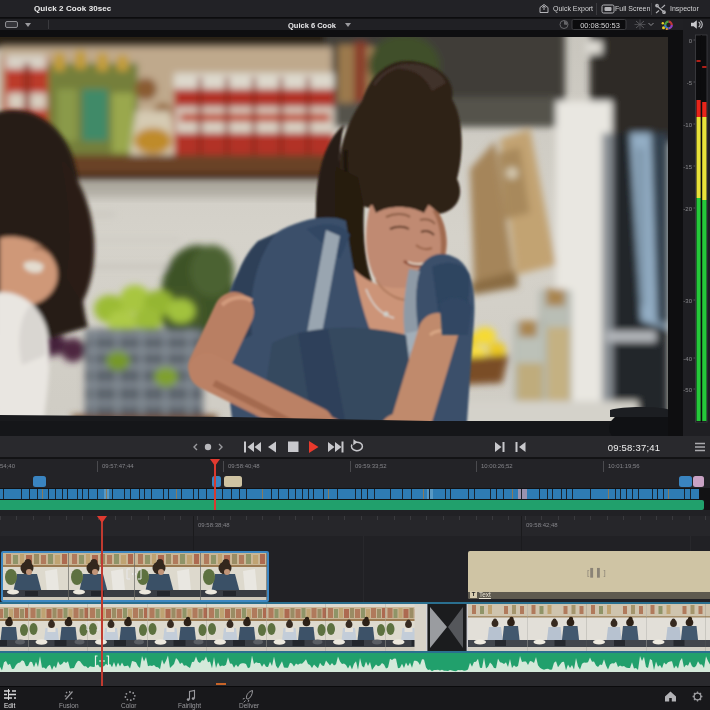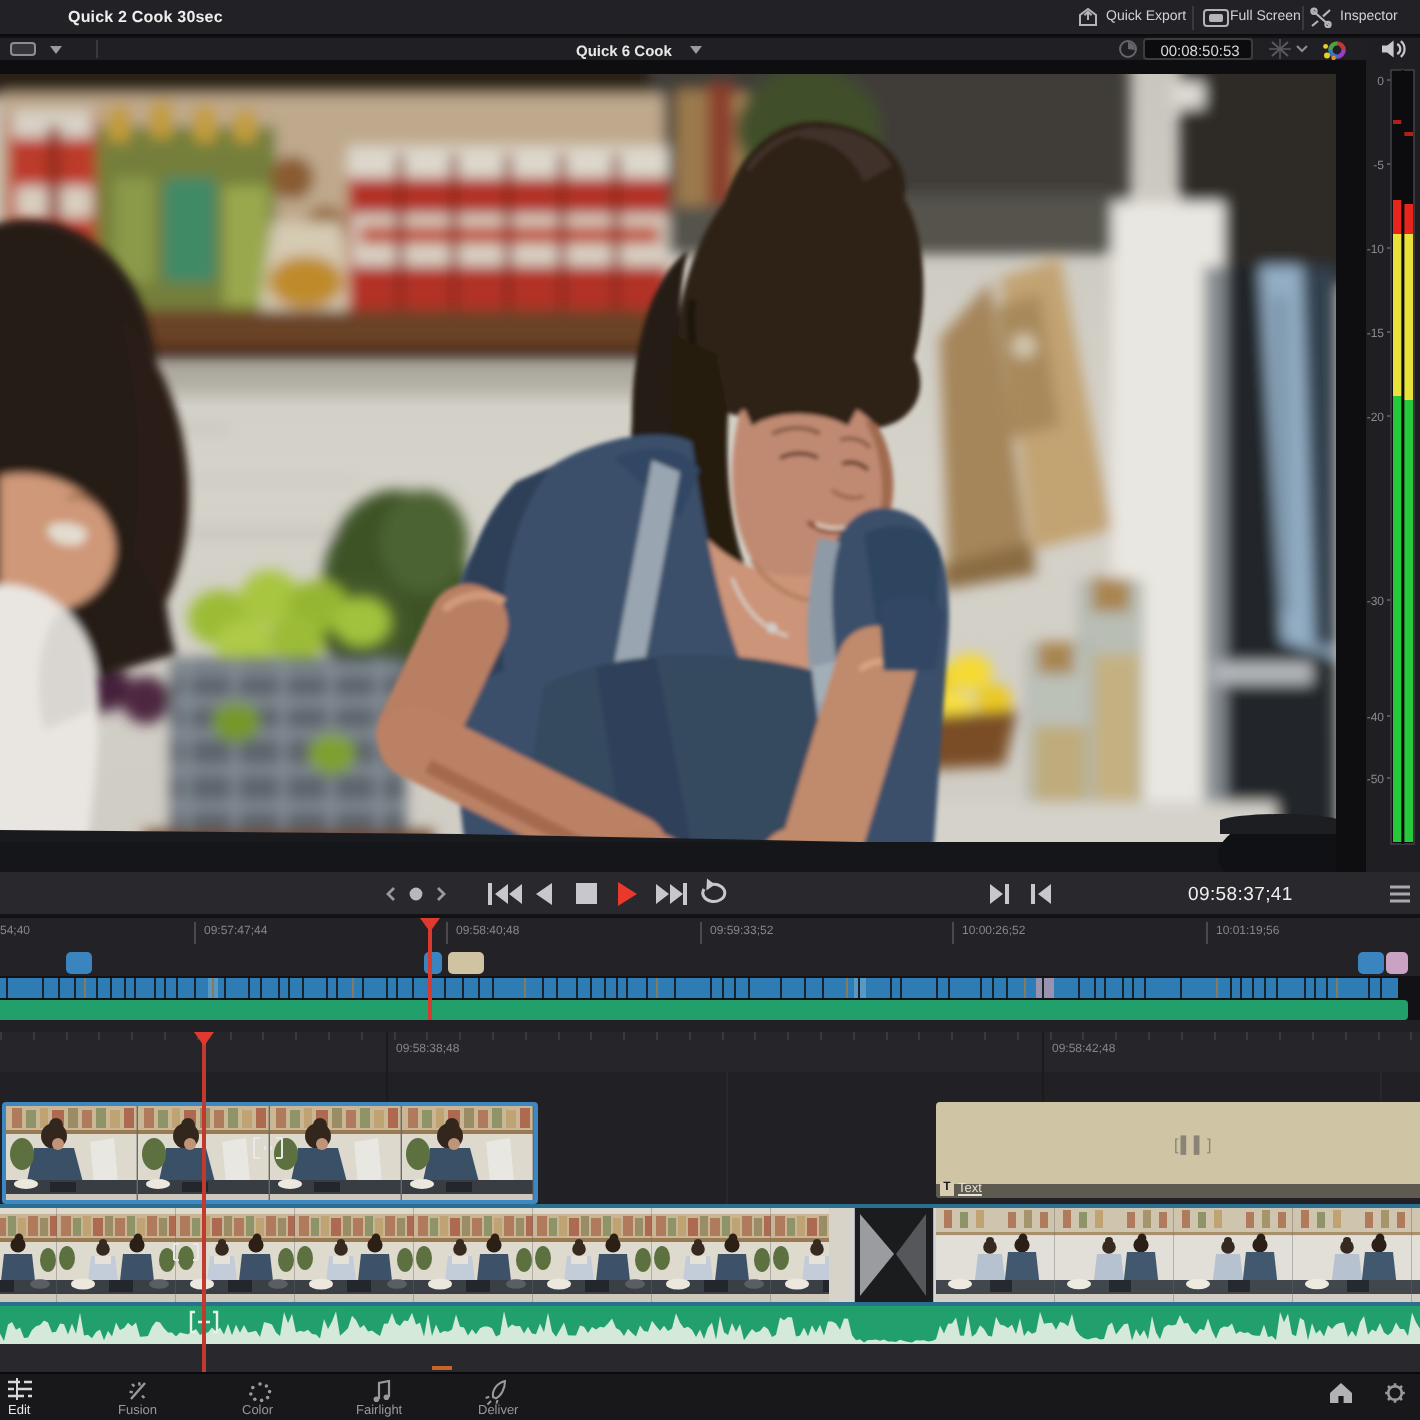--- a/index.html
+++ b/index.html
@@ -350,7 +350,7 @@
 
       <path d="M695 7.5 h10 M695 11 h10 M695 14.5 h10" stroke="#aaaaae" stroke-width="1.4"></path>
     </svg>
-    <div class="abs" style="left:594px;top:6px;width:80px;text-align:left;font-size:9.5px;color:#efefef;letter-spacing:0.2px;">09:58:37;41</div>
+    <div class="abs" style="left:594px;top:6px;width:80px;text-align:center;font-size:9.5px;color:#efefef;letter-spacing:0.2px;">09:58:37;41</div>
   </div>
 
   <div class="abs" style="left:0;top:459px;width:710px;height:14px;background:#232327;color:#85858a;font-size:6px;">

